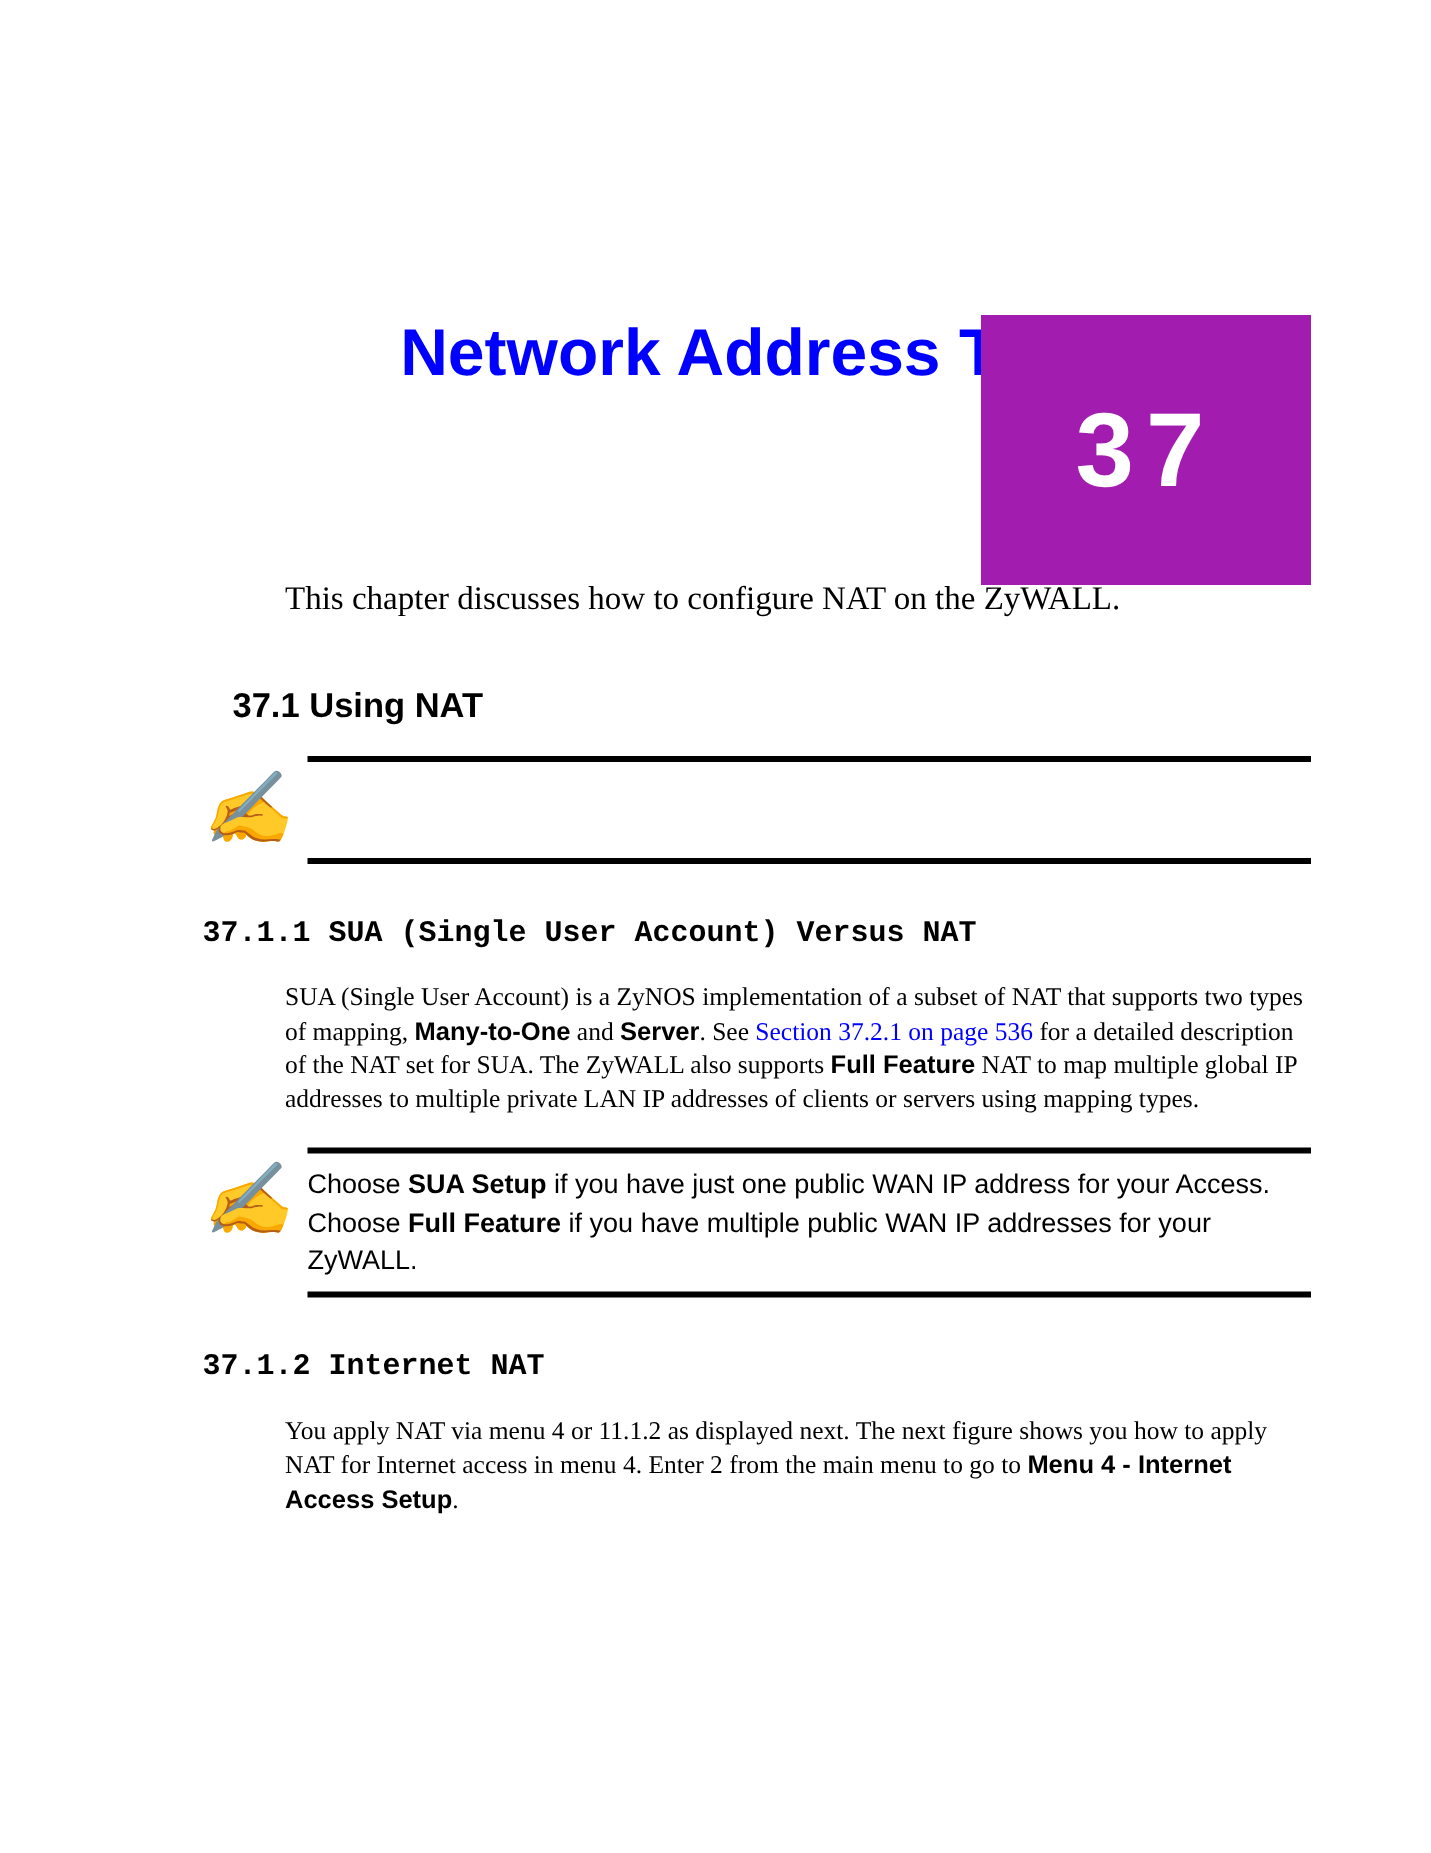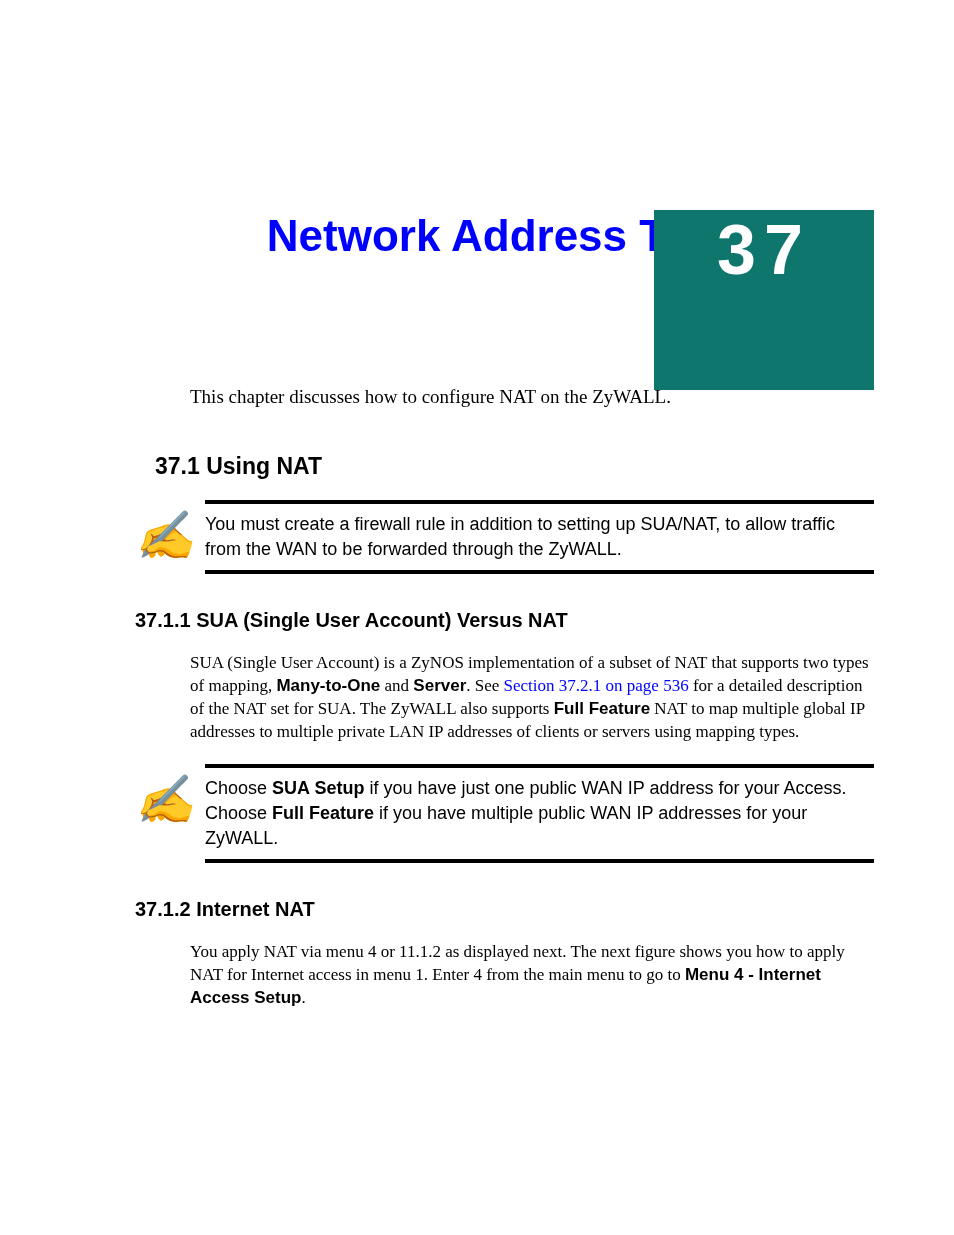--- a/index.html
+++ b/index.html
@@ -22,12 +22,13 @@
     right: 80px;
     width: 220px;
     height: 180px;
-    background: #0f766e;
+    background: #a21caf;
     color: #fff;
     font-family: Arial, Helvetica, sans-serif;
     font-weight: bold;
     font-size: 70px;
     display: flex;
+    align-items: center;
     justify-content: center;
     letter-spacing: 8px;
   }

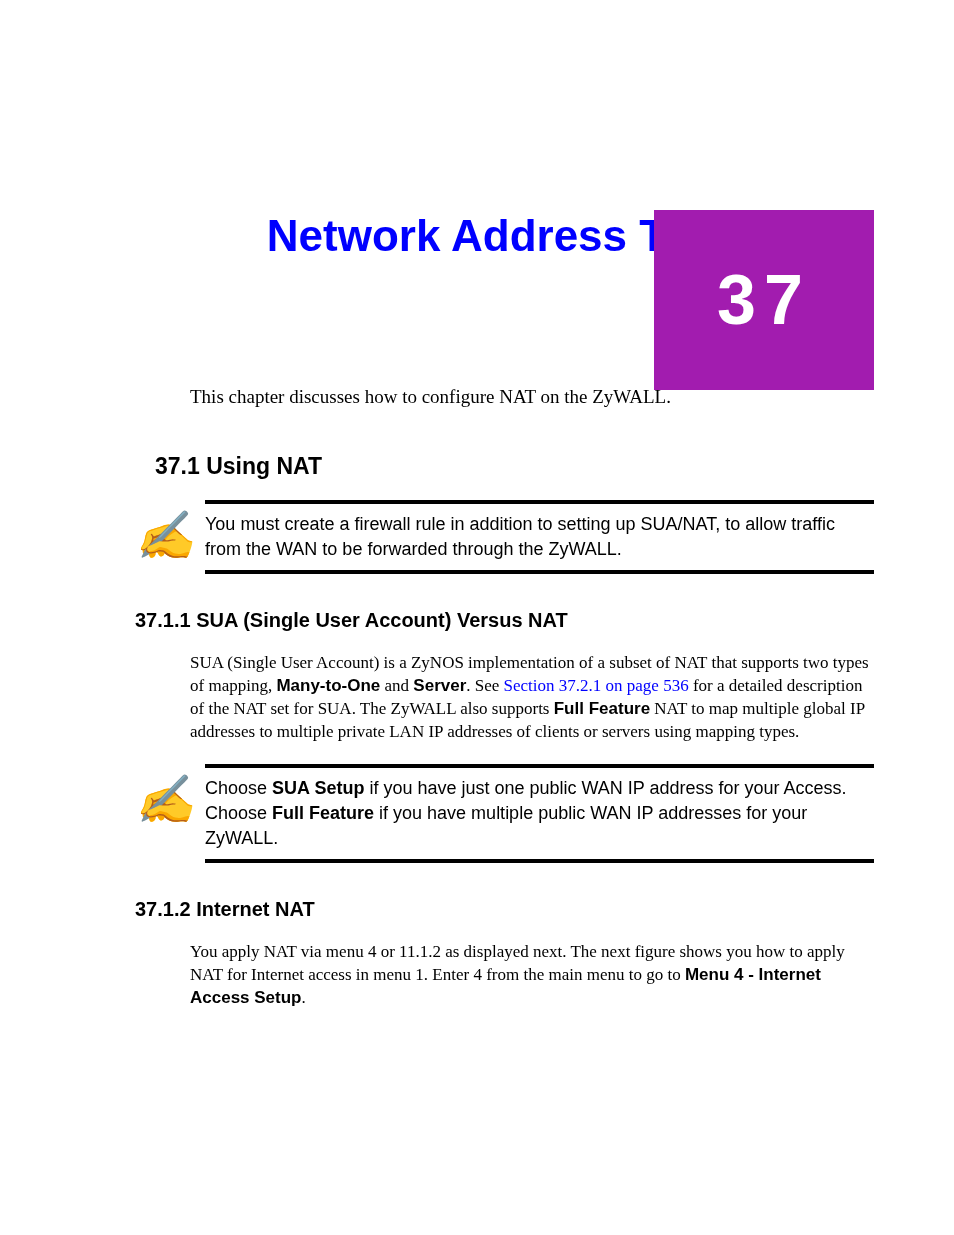--- a/index.html
+++ b/index.html
@@ -48,7 +48,7 @@
   }
   .intro {
     margin-top: 70px;
-    font-size: 19px;
+    font-size: 22px;
   }
   h2.section {
     font-family: Arial, Helvetica, sans-serif;

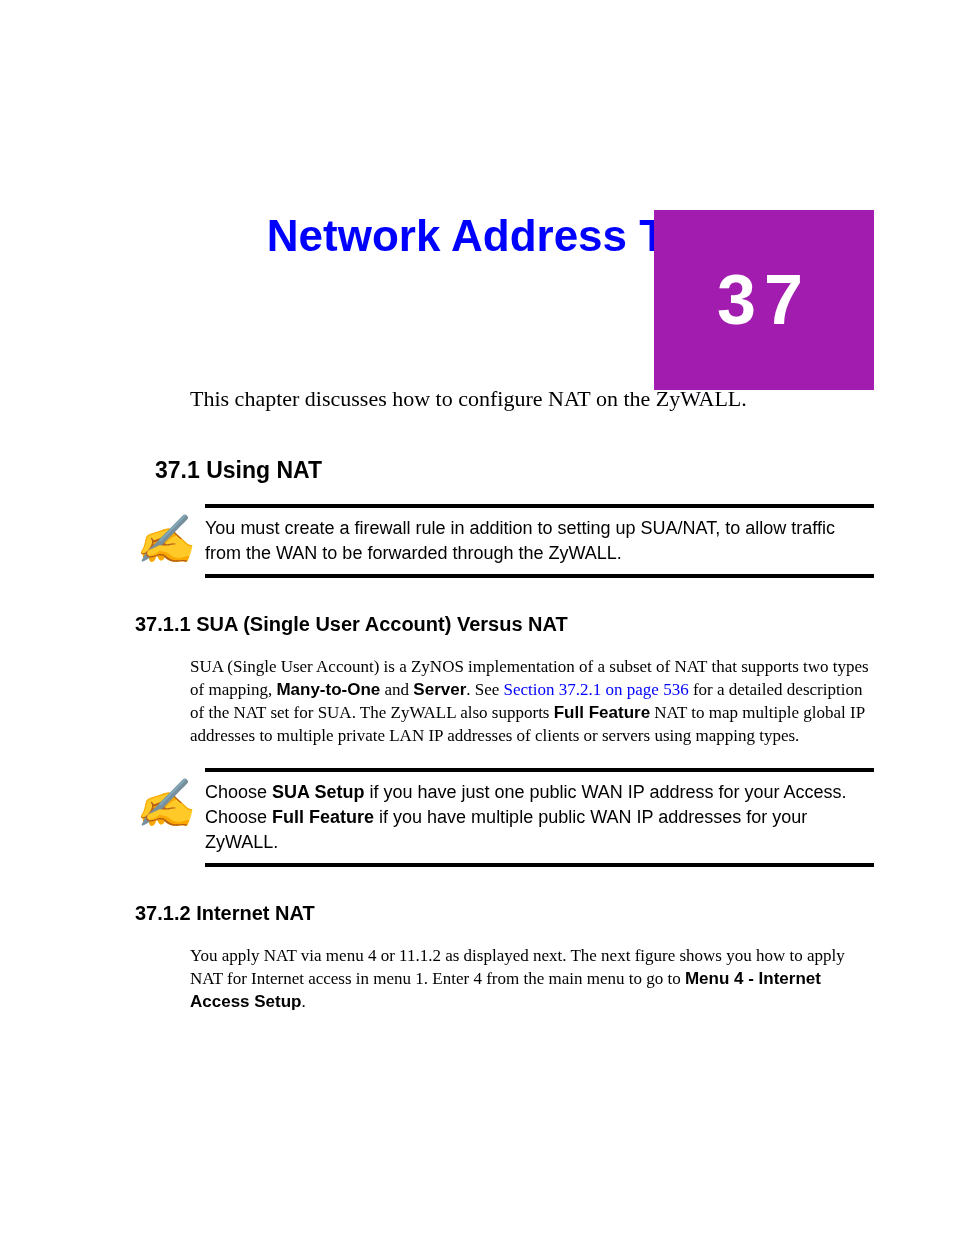--- a/index.html
+++ b/index.html
@@ -124,7 +124,6 @@
     <div class="note-rule"></div>
     <div class="note-body">
       <div class="note-icon">✍</div>
-      <div class="note-text">You must create a firewall rule in addition to setting up SUA/NAT, to allow traffic from the WAN to be forwarded through the ZyWALL.</div>
     </div>
     <div class="note-rule"></div>
   </div>

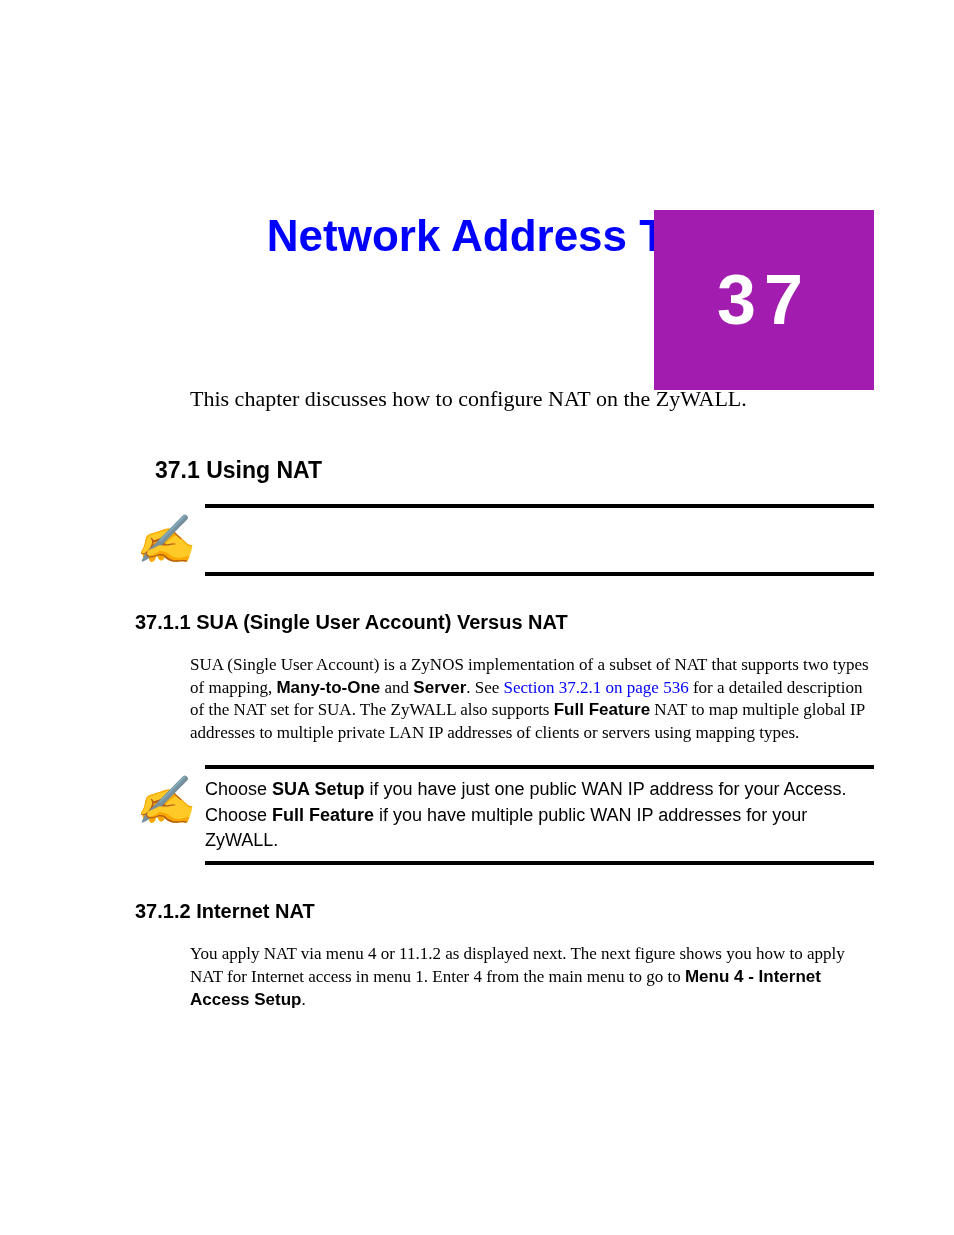--- a/index.html
+++ b/index.html
@@ -58,7 +58,7 @@
     margin-left: 75px;
   }
   h3.subsection {
-    font-family: Liberation Sans, sans-serif;
+    font-family: Liberation Mono, monospace;
     font-weight: bold;
     font-size: 20px;
     margin-top: 35px;

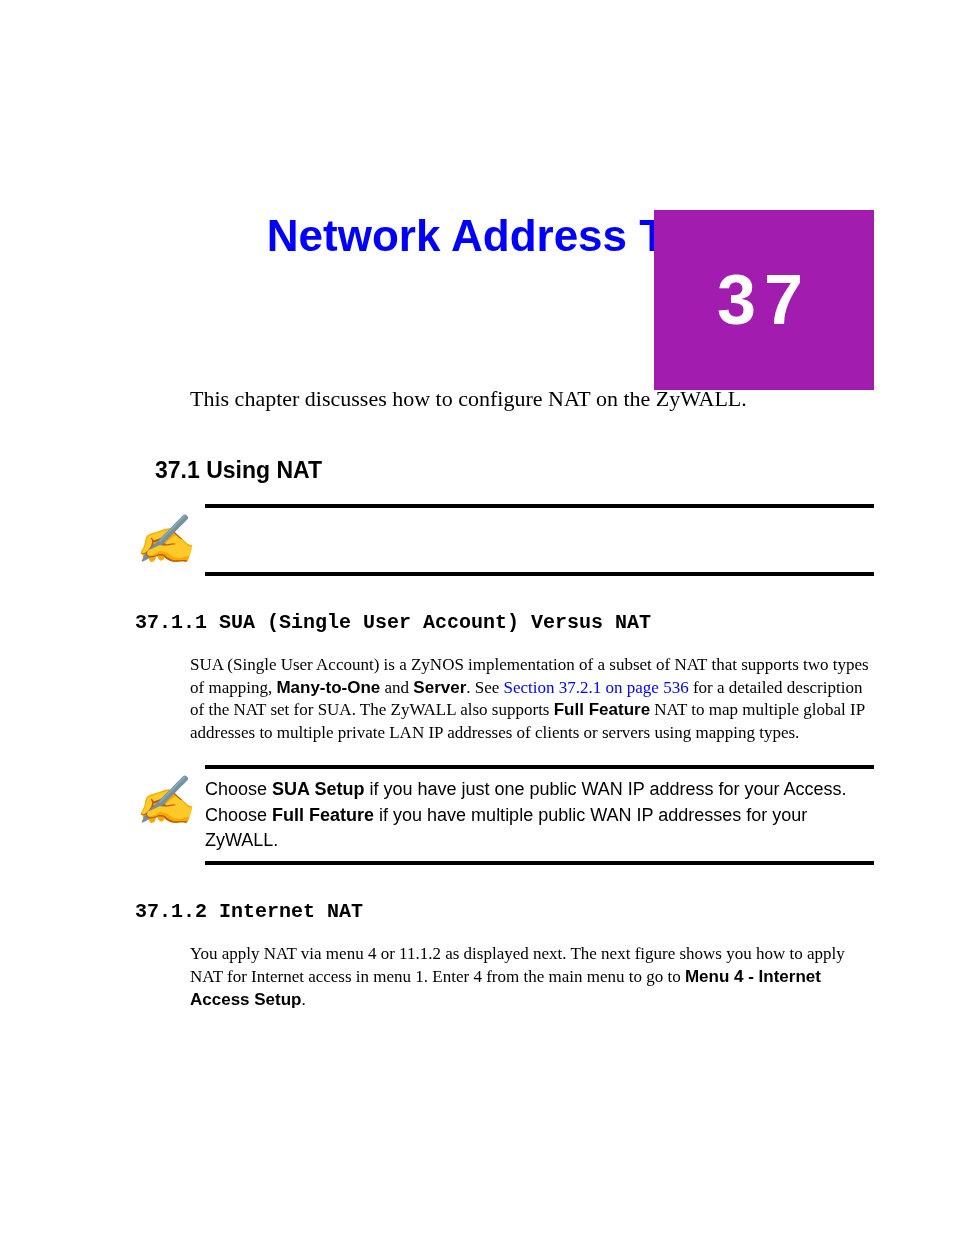--- a/index.html
+++ b/index.html
@@ -152,7 +152,7 @@
 
   <div class="content">
     <p class="body-para">
-      <span>You apply NAT via menu 4 or 11.1.2 as displayed next. The next figure shows you how to apply NAT for Internet access in menu 1. Enter 4 from the main menu to go to </span><b>Menu 4 - Internet Access Setup</b><span>.</span>
+      <span>You apply NAT via menu 4 or 11.1.2 as displayed next. The next figure shows you how to apply NAT for Internet access in menu 4. Enter 2 from the main menu to go to </span><b>Menu 4 - Internet Access Setup</b><span>.</span>
     </p>
   </div>
 

